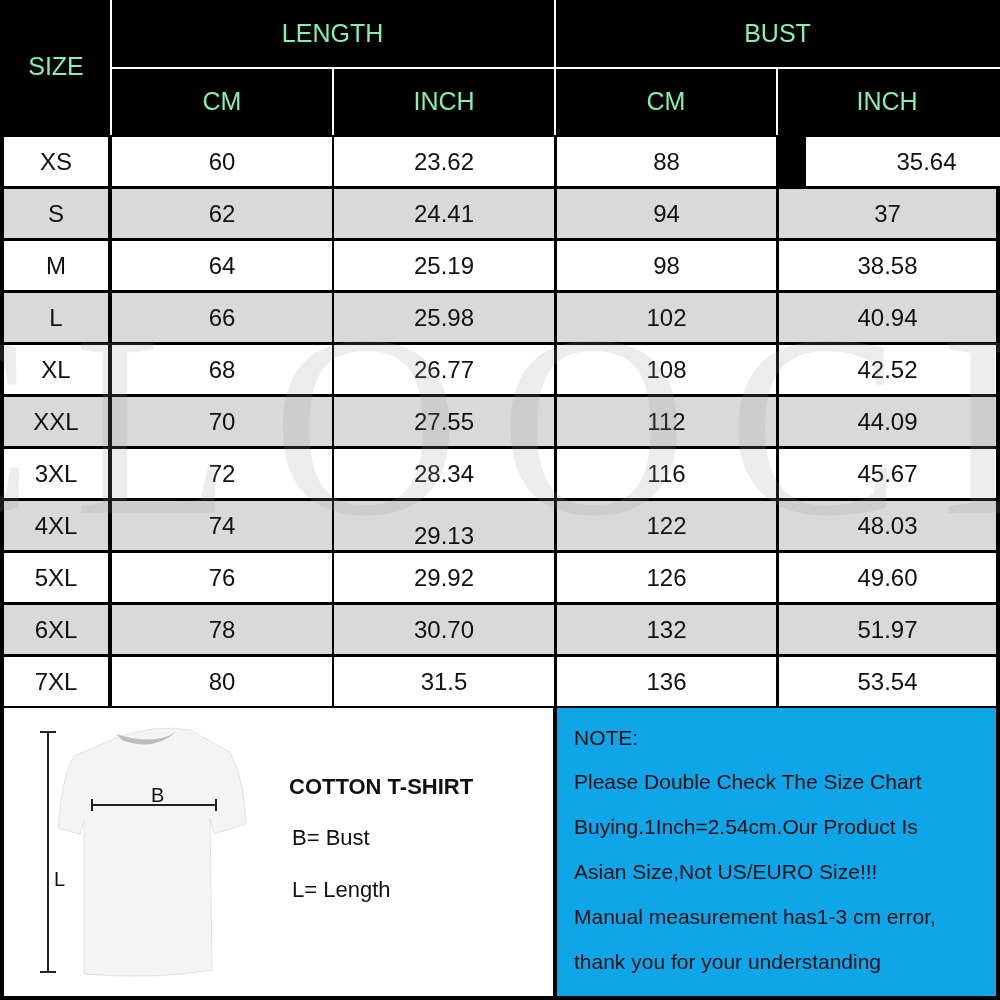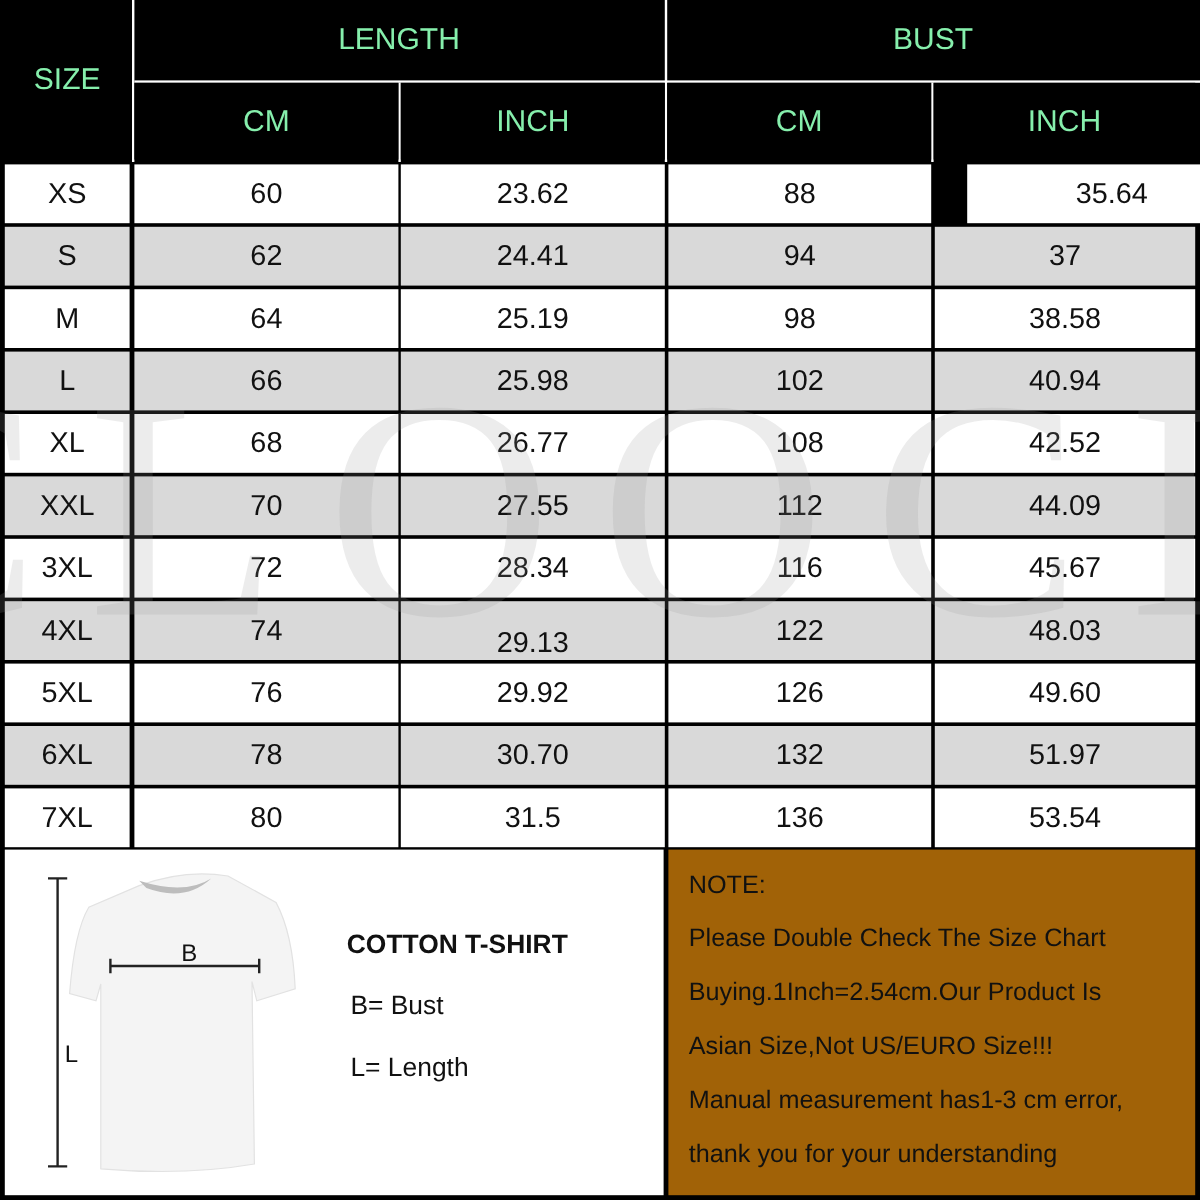--- a/index.html
+++ b/index.html
@@ -13,7 +13,7 @@
     font-family:"Liberation Serif",serif;font-size:260px;letter-spacing:40px;color:rgba(150,150,150,0.18);
     display:flex;align-items:center;justify-content:center;line-height:1;}
   .bottom-left{position:absolute;left:4px;top:708px;width:549px;height:288px;background:#fff;}
-  .bottom-right{position:absolute;left:557px;top:708px;width:439px;height:288px;background:#a16207;}
+  .bottom-right{position:absolute;left:557px;top:708px;width:439px;height:288px;background:#0ea5e9;}
   .note-line{position:absolute;left:17px;font-size:21px;color:#111;white-space:nowrap;}
   .ct-title{position:absolute;left:285px;top:66px;font-size:22px;font-weight:bold;color:#111;}
   .legend{position:absolute;left:288px;font-size:22px;color:#111;}

